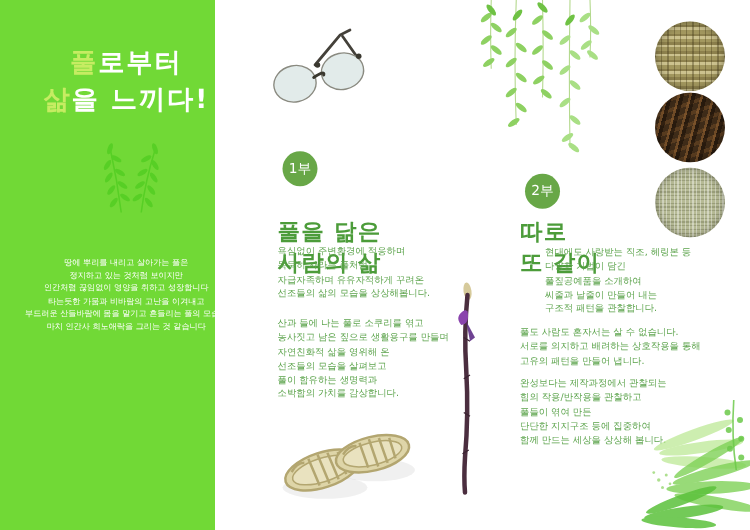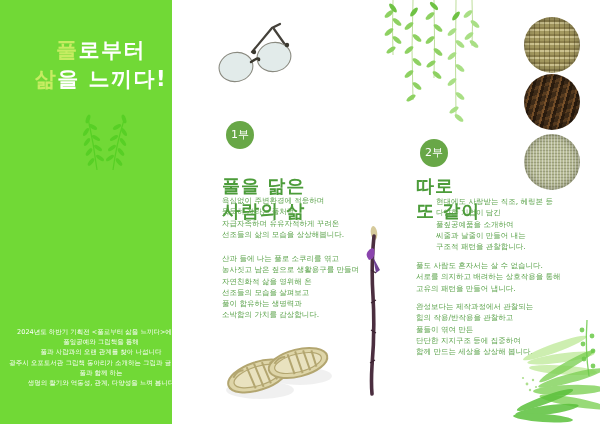--- a/index.html
+++ b/index.html
@@ -97,6 +97,7 @@
       <use href="#gleaf" transform="translate(58,9) rotate(70)"></use>
     </svg>
 
+    <div class="cover-text cover-p0">땅에 뿌리를 내리고 살아가는 풀은<br>정지하고 있는 것처럼 보이지만<br>인간처럼 끊임없이 영양을 취하고 성장합니다<br>타는듯한 가뭄과 비바람의 고난을 이겨내고<br>부드러운 산들바람에 몸을 맡기고 흔들리는 풀의 모습은<br>마치 인간사 희노애락을 그리는 것 같습니다</div>
     <div class="cover-text cover-p2">2024년도 하반기 기획전 &lt;풀로부터 삶을 느끼다&gt;에서는<br>풀잎공예와 그림책을 통해<br>풀과 사람과의 오랜 관계를 찾아 나섭니다<br>광주시 오포도서관 그림책 동아리가 소개하는 그림과 글 속에서<br>풀과 함께 하는<br>생명의 활기와 역동성, 관계, 다양성을 느껴 봅니다</div>
   </div>
 

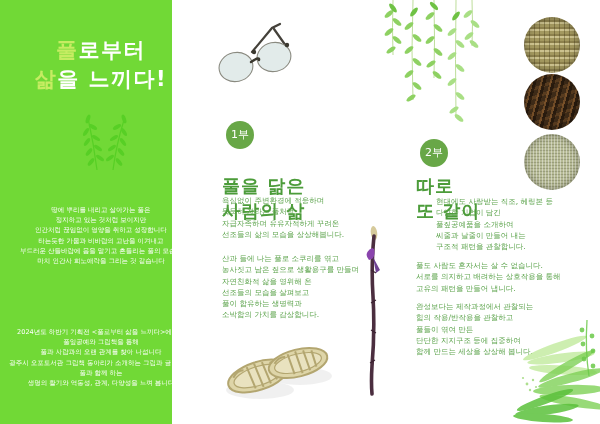--- a/index.html
+++ b/index.html
@@ -98,7 +98,6 @@
     </svg>
 
     <div class="cover-text cover-p0">땅에 뿌리를 내리고 살아가는 풀은<br>정지하고 있는 것처럼 보이지만<br>인간처럼 끊임없이 영양을 취하고 성장합니다<br>타는듯한 가뭄과 비바람의 고난을 이겨내고<br>부드러운 산들바람에 몸을 맡기고 흔들리는 풀의 모습은<br>마치 인간사 희노애락을 그리는 것 같습니다</div>
-    <div class="cover-text cover-p2">2024년도 하반기 기획전 &lt;풀로부터 삶을 느끼다&gt;에서는<br>풀잎공예와 그림책을 통해<br>풀과 사람과의 오랜 관계를 찾아 나섭니다<br>광주시 오포도서관 그림책 동아리가 소개하는 그림과 글 속에서<br>풀과 함께 하는<br>생명의 활기와 역동성, 관계, 다양성을 느껴 봅니다</div>
   </div>
 
   <div>

